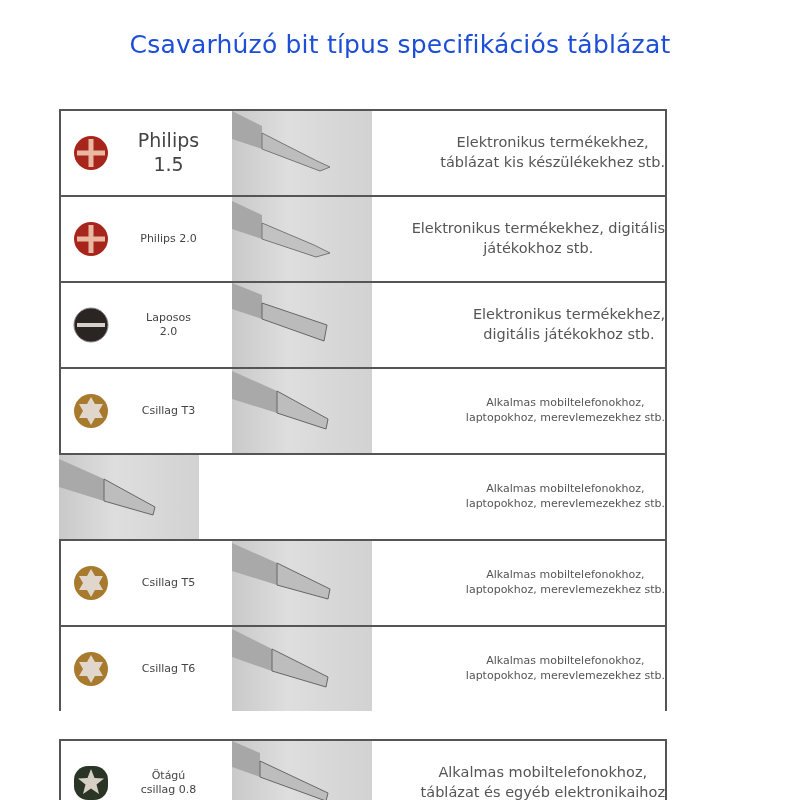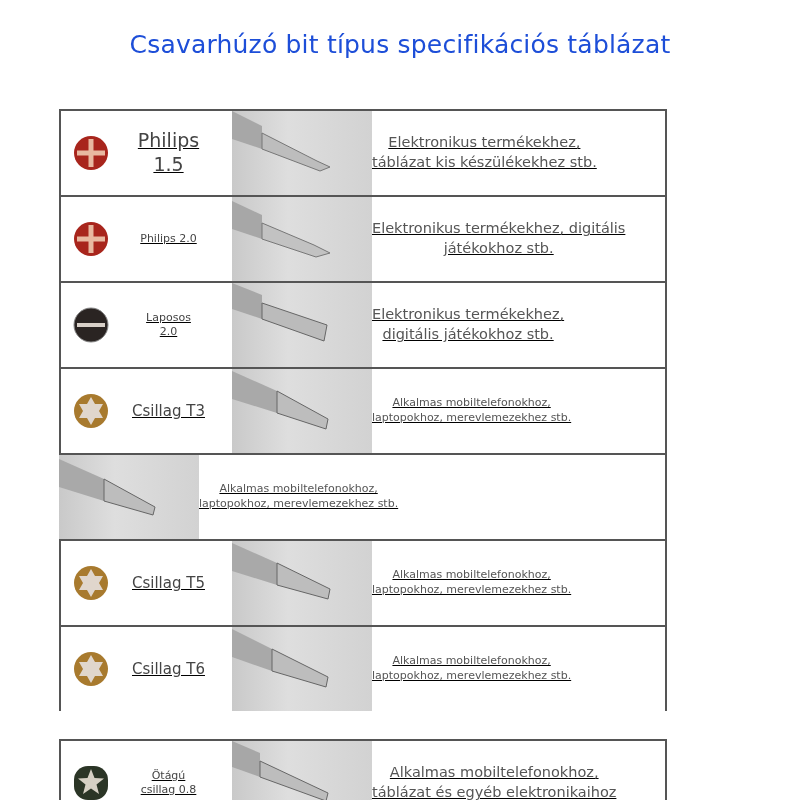--- a/index.html
+++ b/index.html
@@ -6,7 +6,7 @@
   body { width:800px; height:800px; position:relative; overflow:hidden; font-family:"DejaVu Sans", sans-serif; }
   .title { position:absolute; top:30px; left:0; width:800px; text-align:center; font-size:25px; color:#1d4ed8; letter-spacing:0.2px; }
   .table { position:absolute; left:59px; top:109px; width:608px; }
-  .row { position:relative; height:84px; border-top:2px solid #555; display:flex;text-decoration:underline; }
+  .row { position:relative; height:84px; border-top:2px solid #555; display:flex; }
   .row:last-child { border-bottom:2px solid #555;margin-top:28px; }
   .cell-left { width:173px; border-left:2px solid #555; display:flex; align-items:center; box-sizing:border-box; background:#fff; }
   .icon { width:36px; height:36px; margin-left:12px; flex:none; }

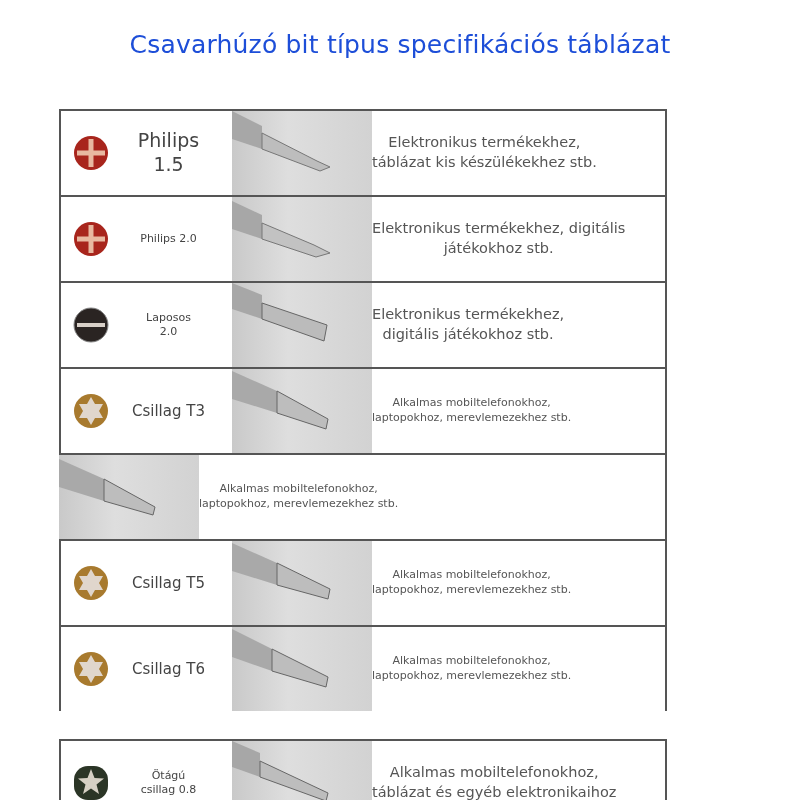--- a/index.html
+++ b/index.html
@@ -15,7 +15,7 @@
   .name.md { font-size:11px; }
   .name.sm { font-size:15px; }
   .cell-img { width:140px; background:linear-gradient(90deg,#c9c9c9 0%, #dedede 40%, #d2d2d2 100%); position:relative; overflow:hidden; }
-  .cell-right { flex:1; border-right:2px solid #555; display:flex; align-items:center; justify-content:flex-start; text-align:center; color:#555; box-sizing:border-box; background:#fff; }
+  .cell-right { flex:1; border-right:2px solid #555; display:flex; align-items:center; justify-content:flex-end; text-align:center; color:#555; box-sizing:border-box; background:#fff; }
   .desc { line-height:1.35; }
   .desc.lg { font-size:14.5px; }
   .desc.sm { font-size:11px; }

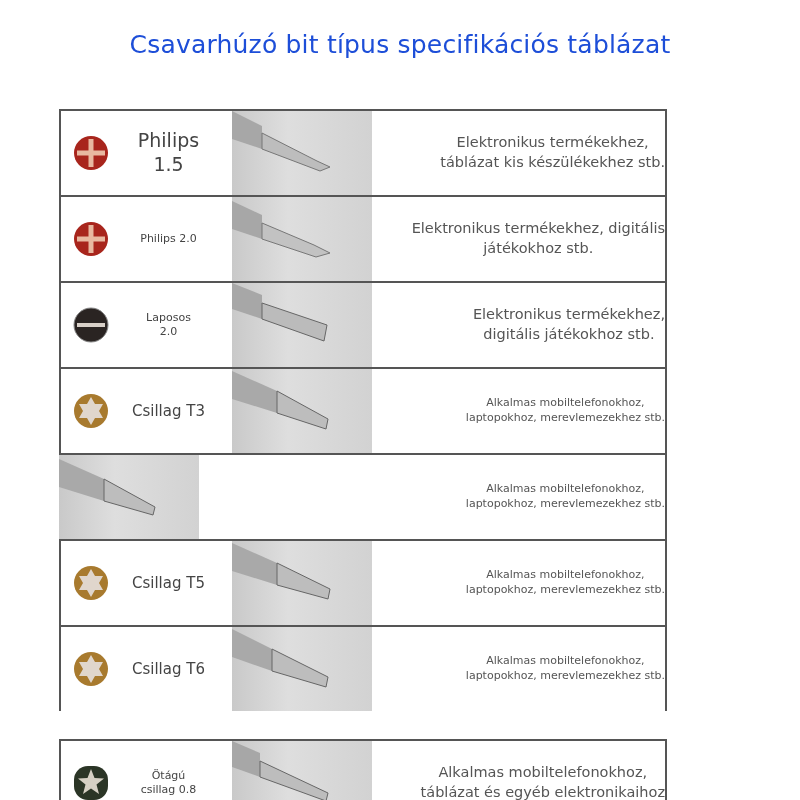--- a/index.html
+++ b/index.html
@@ -13,7 +13,7 @@
   .name { flex:1; text-align:center; color:#444; line-height:1.25; padding-right:4px; }
   .name.lg { font-size:19px; }
   .name.md { font-size:11px; }
-  .name.sm { font-size:15px; }
+  .name.sm { font-size:11px; }
   .cell-img { width:140px; background:linear-gradient(90deg,#c9c9c9 0%, #dedede 40%, #d2d2d2 100%); position:relative; overflow:hidden; }
   .cell-right { flex:1; border-right:2px solid #555; display:flex; align-items:center; justify-content:flex-end; text-align:center; color:#555; box-sizing:border-box; background:#fff; }
   .desc { line-height:1.35; }

